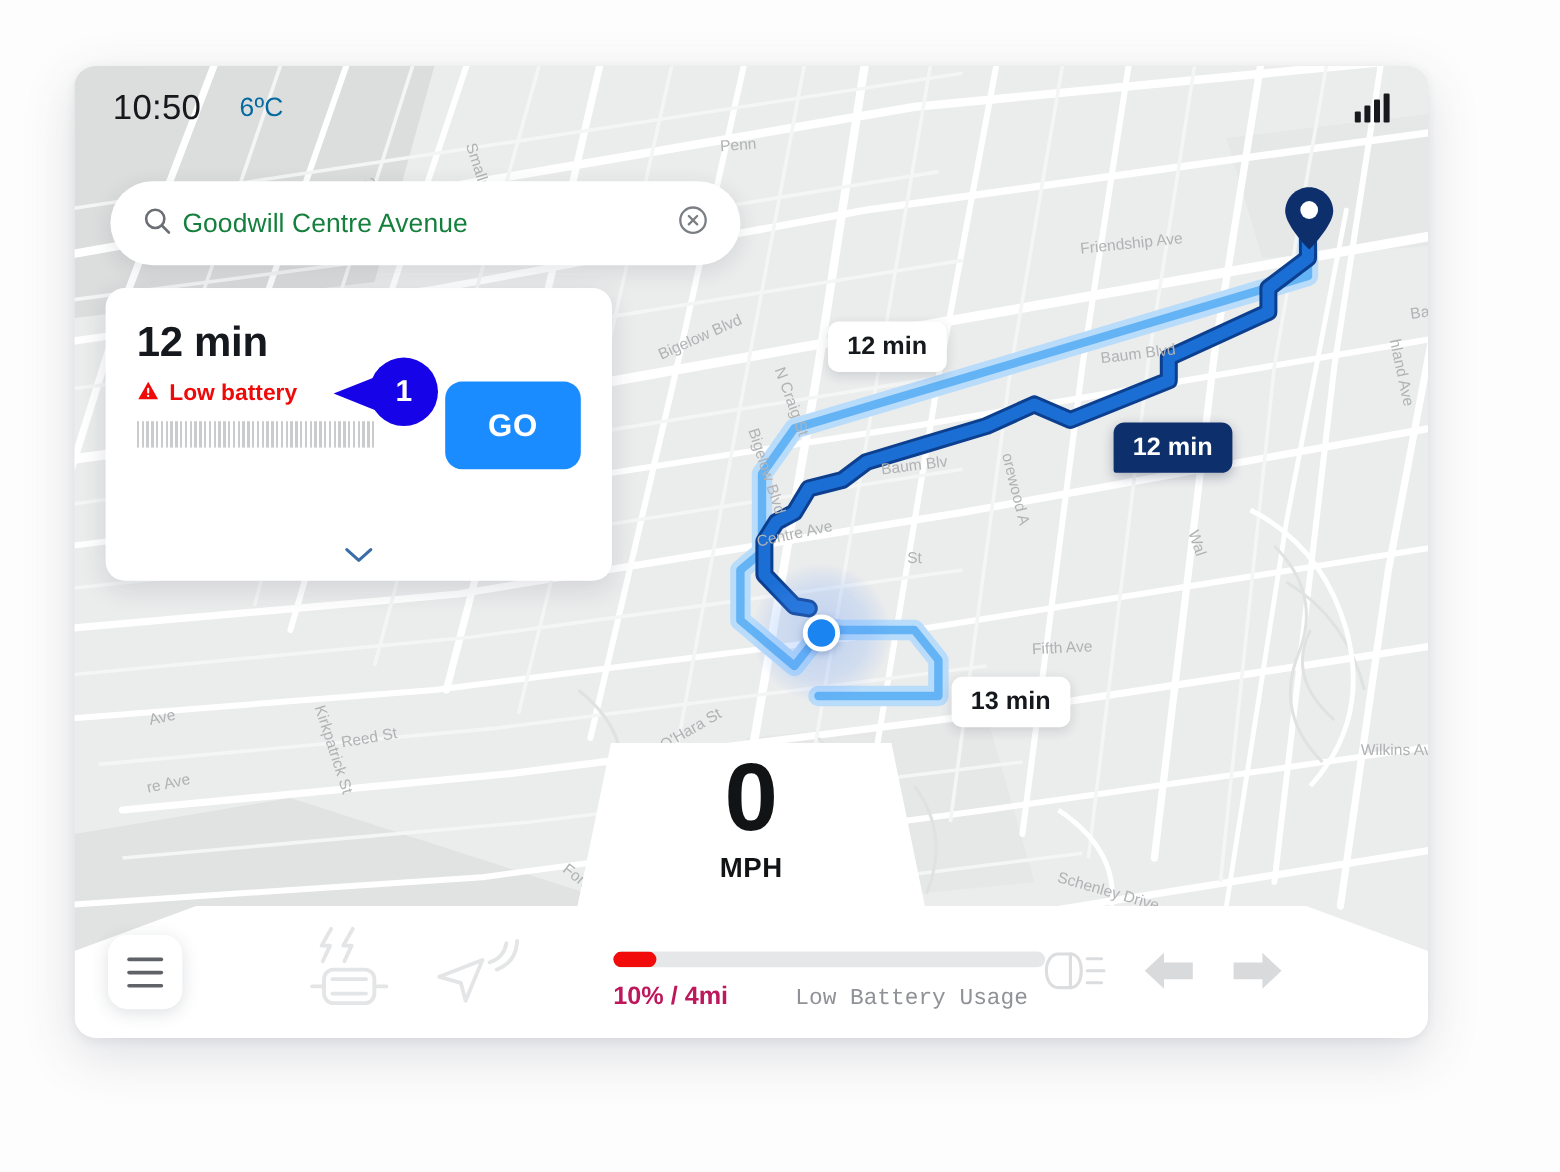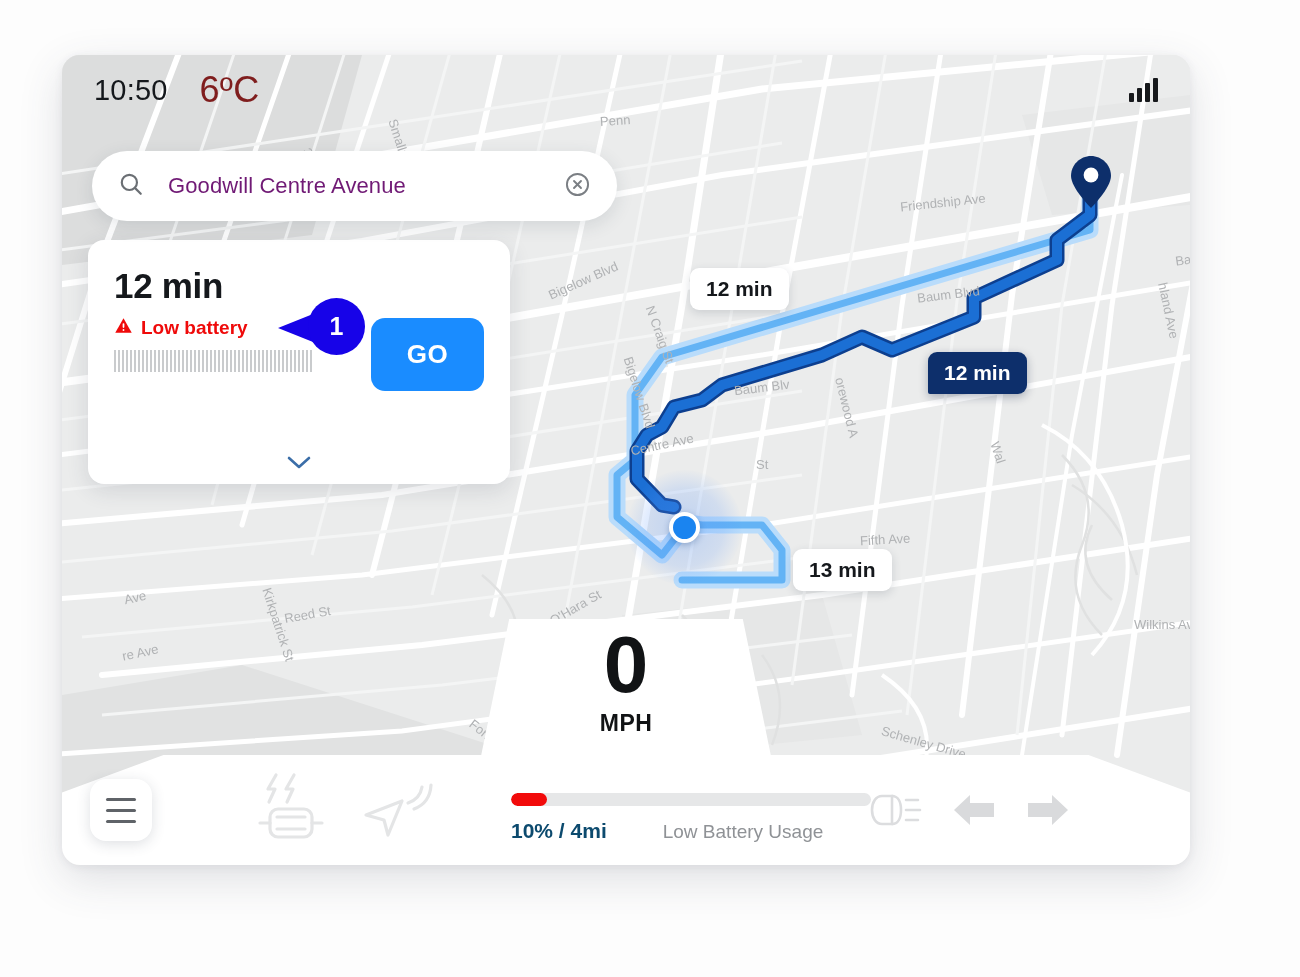--- a/index.html
+++ b/index.html
@@ -48,7 +48,7 @@
     letter-spacing: .2px;
   }
   #temperature-text {
-    font-size: 36px; font-weight: 500; color: #7f1d1d;
+    font-size: 22px; font-weight: 500; color: #0369a1;
     margin-left: 32px; letter-spacing: .2px;
   }
   #signal-icon { margin-left: auto; display: flex; align-items: flex-end; gap: 3px; height: 24px; }

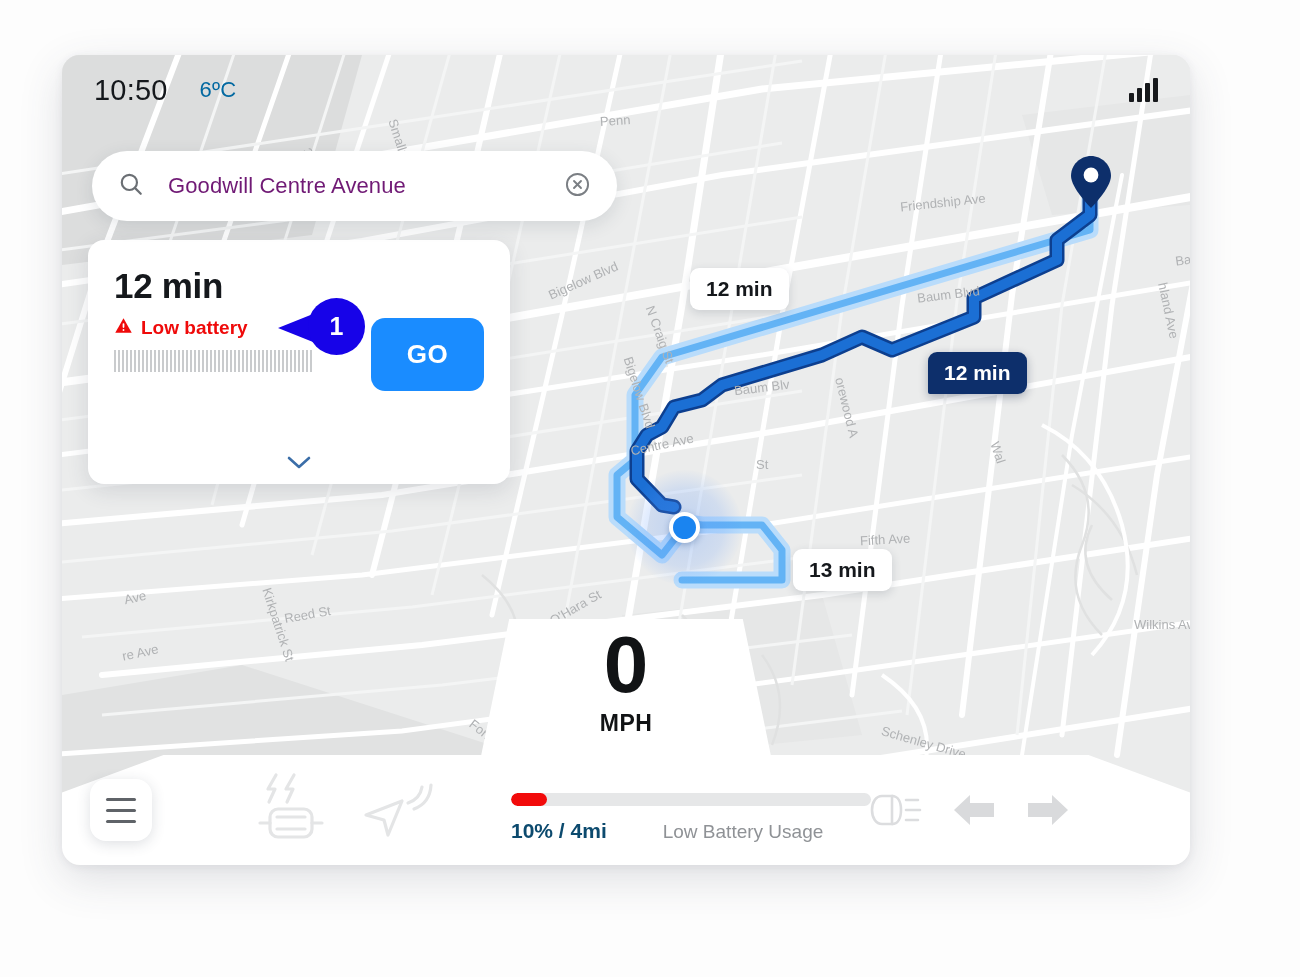--- a/index.html
+++ b/index.html
@@ -69,7 +69,7 @@
     z-index: 25;
   }
   #search-input-value {
-    font-size: 22px; color: #701a75; margin-left: 24px;
+    font-size: 22px; color: #15803d; margin-left: 8px;
     flex: 1; letter-spacing: .1px;
   }
 

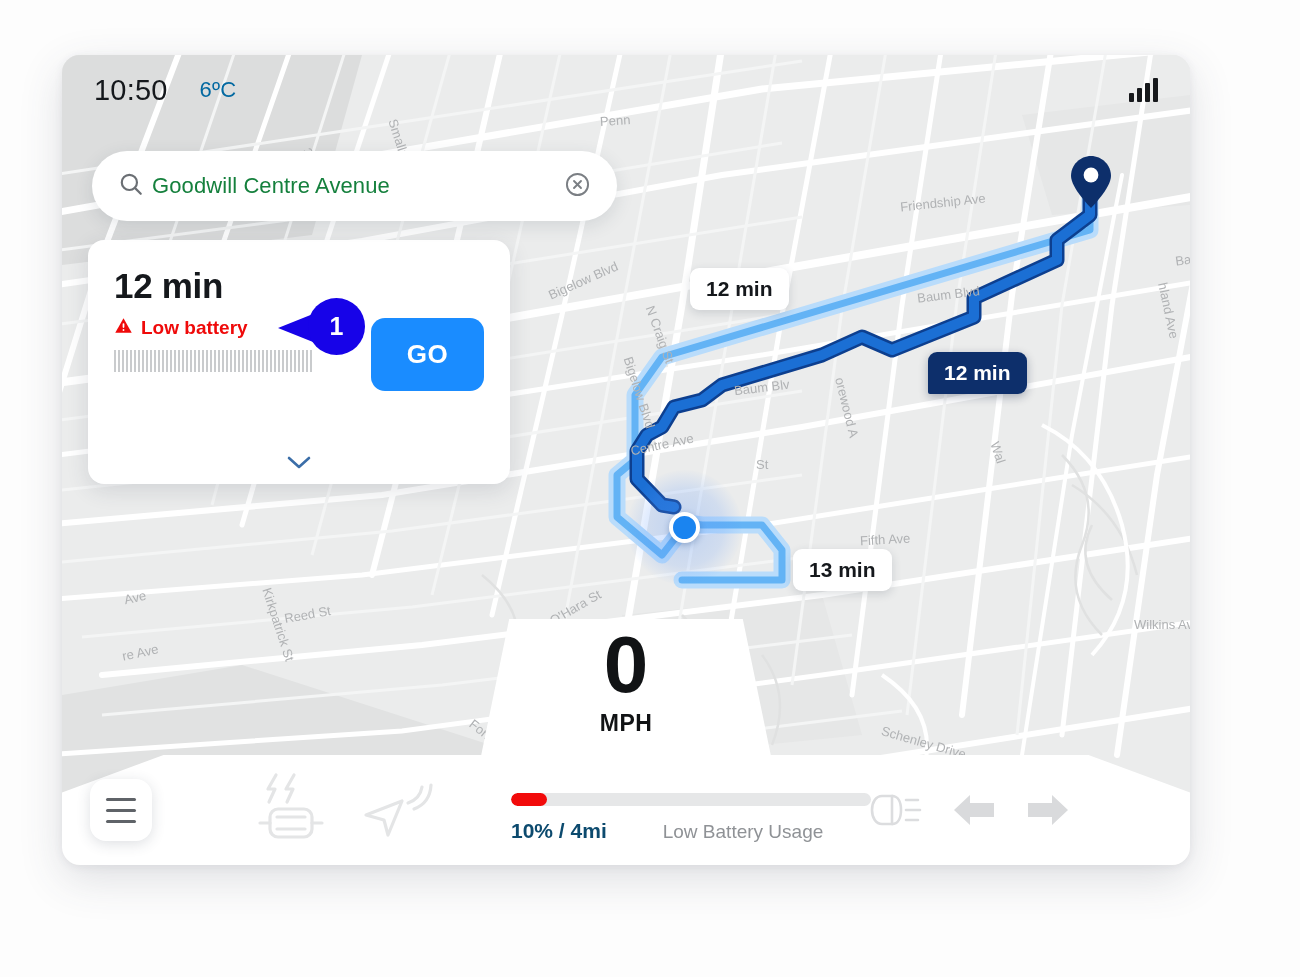--- a/index.html
+++ b/index.html
@@ -139,7 +139,7 @@
   .route-pill.primary { background: #0d2f6b; color: #fff; box-shadow: 0 3px 10px rgba(10,25,60,.3); }
   #pill-alt-1 { left: 628px; top: 213px; }
   #pill-primary { left: 866px; top: 297px; border-bottom-left-radius: 2px; }
-  #pill-alt-2 { left: 731px; top: 494px; }
+  #pill-alt-2 { left: 731px; top: 509px; }
 
   
   #destination-pin { position: absolute; left: 1008px; top: 100px; z-index: 22; }

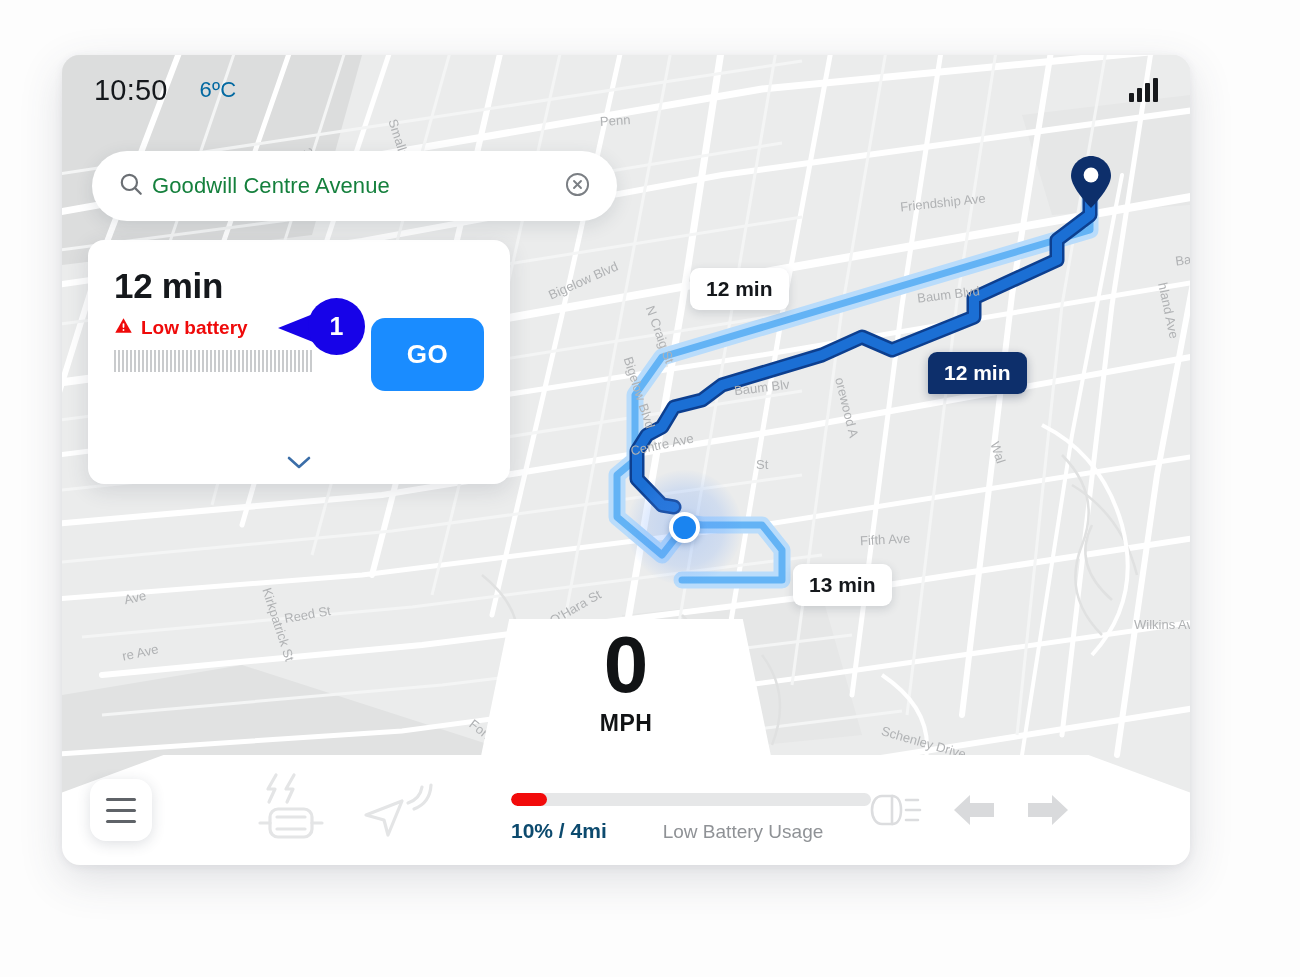--- a/index.html
+++ b/index.html
@@ -213,7 +213,7 @@
     display: flex; align-items: baseline;
     margin-top: 13px;
   }
-  #battery-range { font-size: 21px; font-weight: 700; color: #0c4a6e; text-align: right; }
+  #battery-range { font-size: 21px; font-weight: 700; color: #be185d; text-align: right; }
   #battery-status { font-size: 19px; color: #8f9296; margin-left: 56px; }
 </style>
 </head>

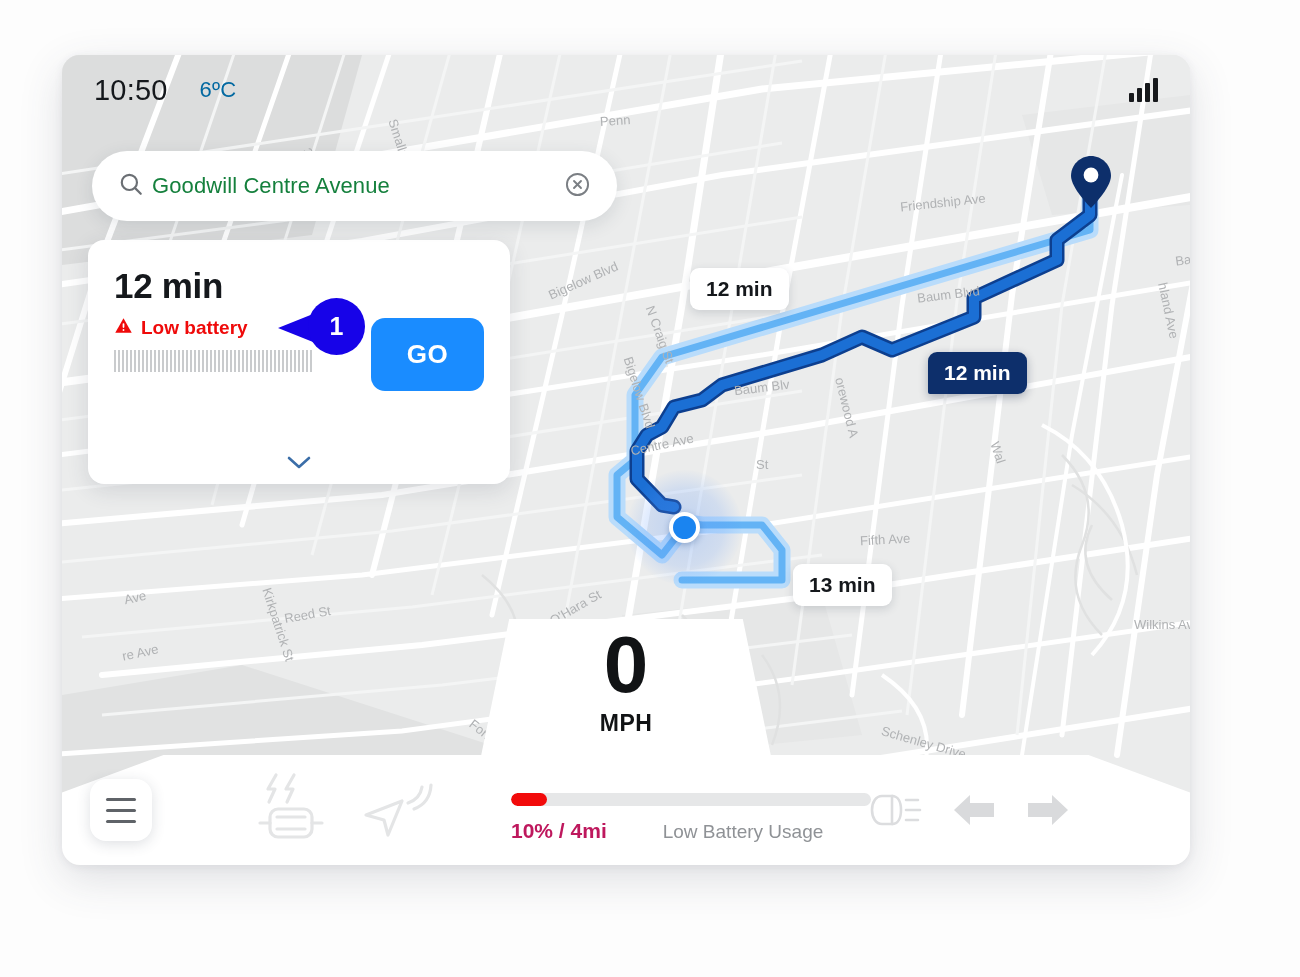--- a/index.html
+++ b/index.html
@@ -214,7 +214,7 @@
     margin-top: 13px;
   }
   #battery-range { font-size: 21px; font-weight: 700; color: #be185d; text-align: right; }
-  #battery-status { font-size: 19px; color: #8f9296; margin-left: 56px; }
+  #battery-status { font-size: 19px; color: #8f9296; margin-left: 56px; font-family: Liberation Mono, monospace; }
 </style>
 </head>
 <body>

